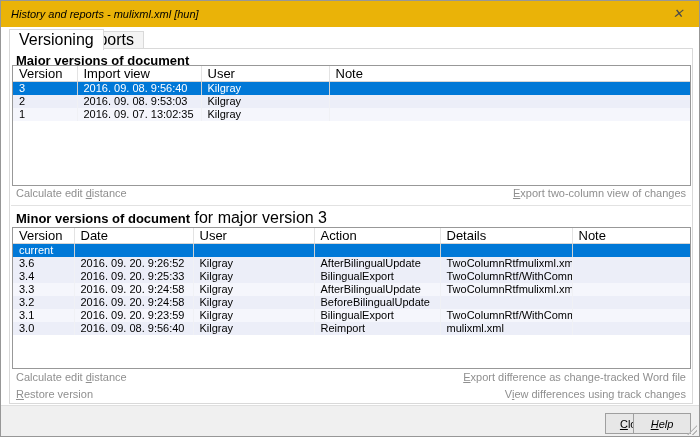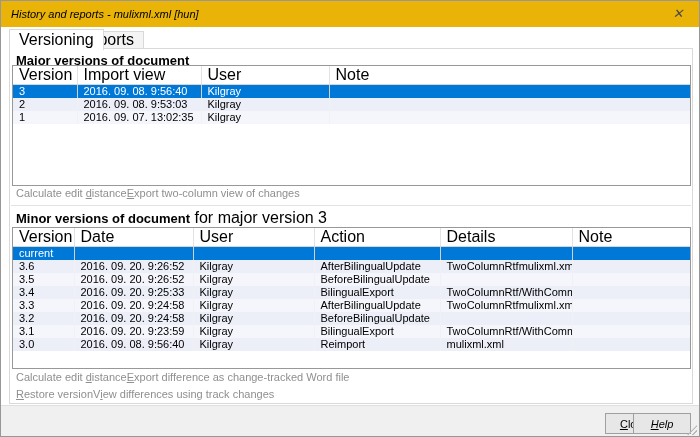--- a/index.html
+++ b/index.html
@@ -23,7 +23,7 @@
   
   .gridbox{position:absolute;left:2px;width:679px;box-sizing:border-box;border:1px solid #989898;background:#fff;overflow:hidden;}
   table.grid{border-collapse:collapse;table-layout:fixed;width:100%;}
-  table.grid th{font-weight:normal;font-size:16px;text-align:left;height:15px;padding:0 0 0 6px;
+  table.grid th{font-weight:normal;font-size:13px;text-align:left;height:15px;padding:0 0 0 6px;
     border-right:1px solid #e3e3e3;border-bottom:1px solid #d6d6d6;background:#fff;
     white-space:nowrap;overflow:hidden;}
   table.grid th:last-child{border-right:none;}

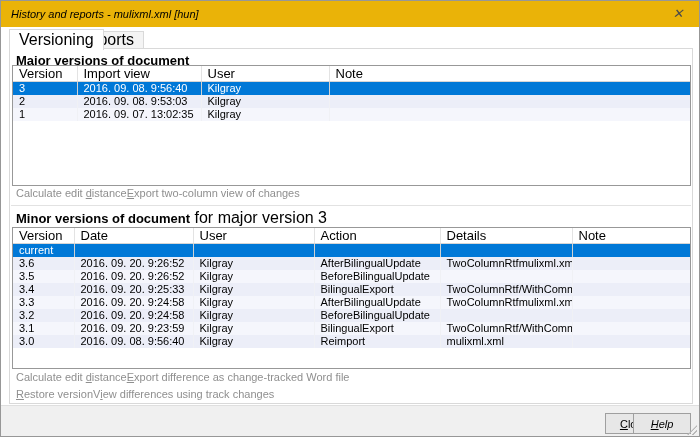--- a/index.html
+++ b/index.html
@@ -35,7 +35,7 @@
   tr.selrow{background:#0078d7;color:#fff;}
   tr.selrow td{border-right:1px solid rgba(0,0,0,0.18);}
   
-  .linkrow{position:absolute;left:6px;right:6px;display:flex;justify-content:flex-start;height:14px;}
+  .linkrow{position:absolute;left:6px;right:6px;display:flex;justify-content:space-between;height:14px;}
   .link{font-size:11px;color:#8f8f8f;white-space:nowrap;cursor:default;}
   .link u{text-decoration:underline;}
   .divider{position:absolute;left:1px;right:1px;height:0;border-top:1px solid #e2e2e2;}

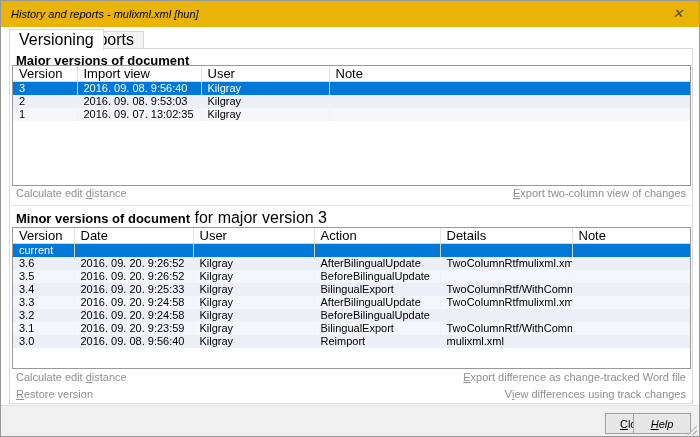--- a/index.html
+++ b/index.html
@@ -154,14 +154,6 @@
             <td>TwoColumnRtfmulixml.xml_hun.rtf</td>
             <td></td>
           </tr>
-          <tr class="rb">
-            <td>3.5</td>
-            <td>2016. 09. 20. 9:26:52</td>
-            <td>Kilgray</td>
-            <td>BeforeBilingualUpdate</td>
-            <td></td>
-            <td></td>
-          </tr>
           <tr class="ra">
             <td>3.4</td>
             <td>2016. 09. 20. 9:25:33</td>

